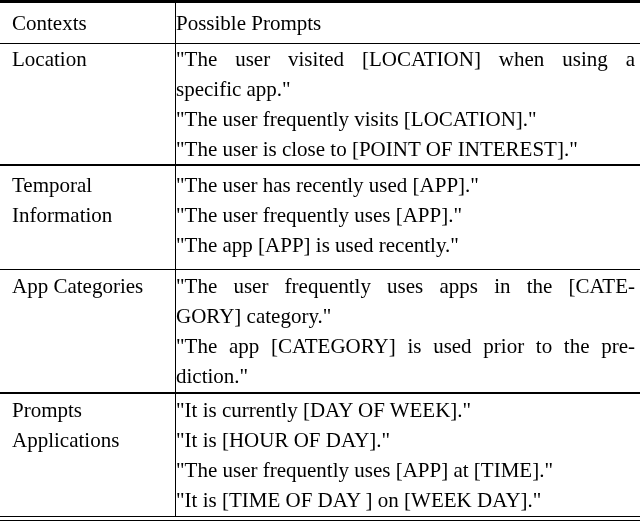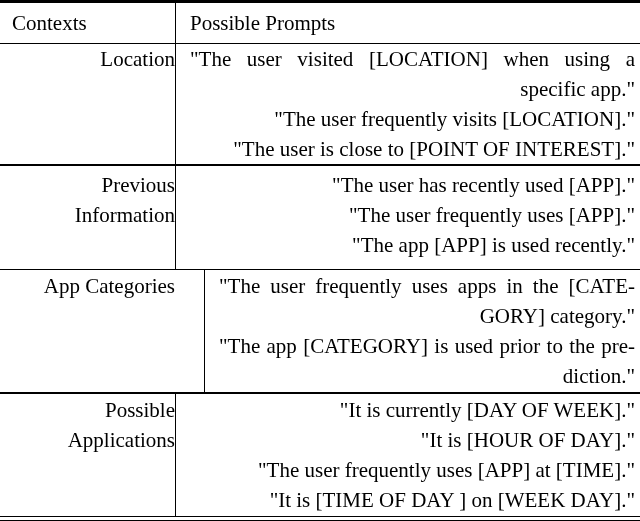--- a/index.html
+++ b/index.html
@@ -25,7 +25,6 @@
   .cell-l { padding-left: 12px; }
   .cell-r {
     border-left: 1.4px solid #000;
-    padding-left: 14px;
     padding-right: 5px;
   }
   .row.header .cell { padding-top: 5px; padding-bottom: 5px; }

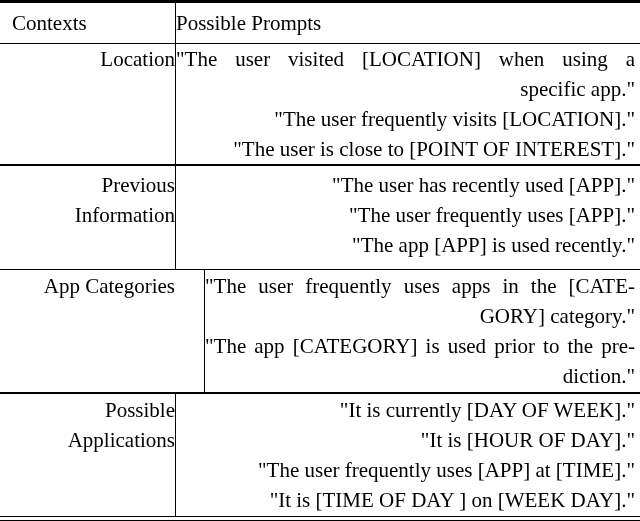--- a/index.html
+++ b/index.html
@@ -32,7 +32,7 @@
   .row.r2 .cell { padding-top: 4px; padding-bottom: 9px; }
   .row.r3 .cell { padding-top: 1px; padding-bottom: 1px; margin-left: 29px; }
   .row.r4 .cell { padding-top: 1px; padding-bottom: 1px; }
-  .line { white-space: nowrap; text-align: right; }
+  .line { white-space: nowrap; }
   .line.wrapfirst {
     white-space: normal;
     text-align: justify;

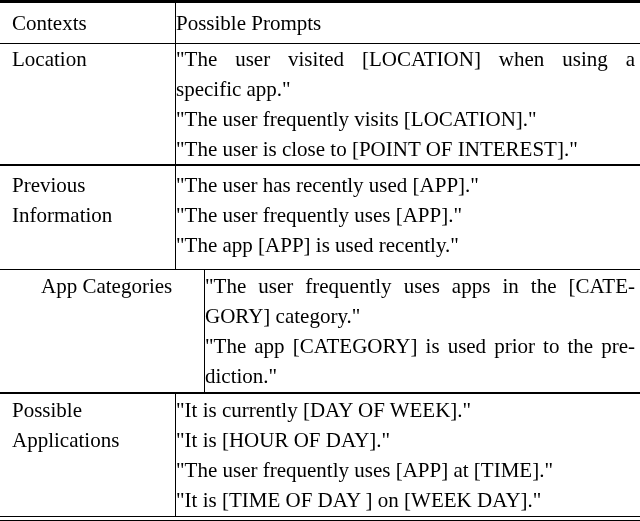--- a/index.html
+++ b/index.html
@@ -77,7 +77,7 @@
 
   <div class="row r2">
     <div class="cell cell-l">
-      <div class="line">Previous</div>
+      <div class="line">Temporal</div>
       <div class="line">Information</div>
     </div>
     <div class="cell cell-r">

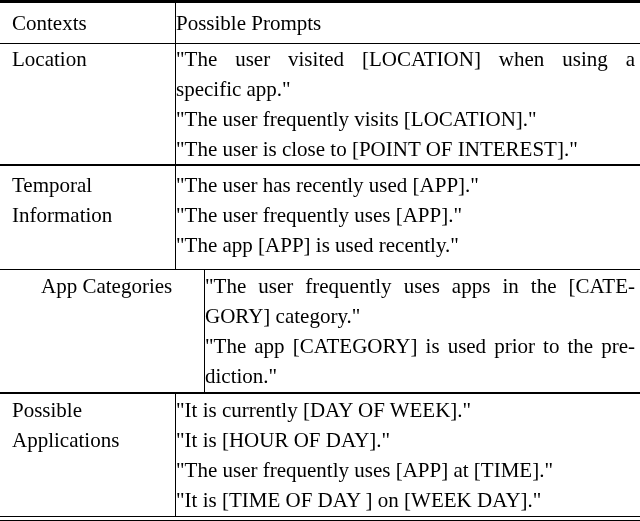--- a/index.html
+++ b/index.html
@@ -30,7 +30,7 @@
   .row.header .cell { padding-top: 5px; padding-bottom: 5px; }
   .row.r1 .cell { padding-top: 0; padding-bottom: 0; }
   .row.r2 .cell { padding-top: 4px; padding-bottom: 9px; }
-  .row.r3 .cell { padding-top: 1px; padding-bottom: 1px; margin-left: 29px; }
+  .row.r3 .cell { padding-top: 1px; padding-bottom: 1px; }
   .row.r4 .cell { padding-top: 1px; padding-bottom: 1px; }
   .line { white-space: nowrap; }
   .line.wrapfirst {

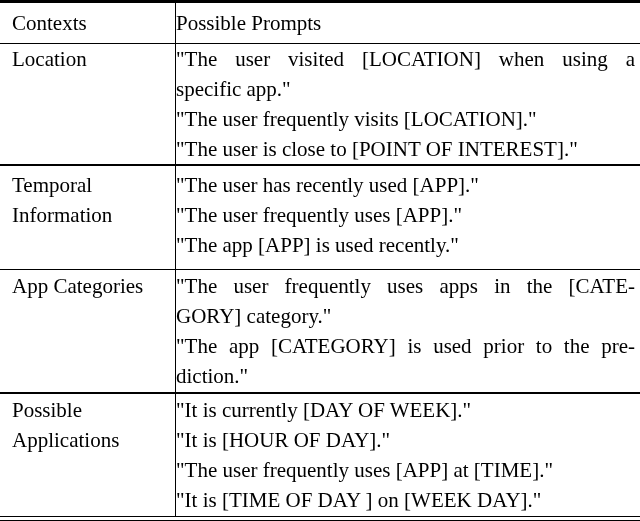--- a/index.html
+++ b/index.html
@@ -115,7 +115,7 @@
 
   <div class="row r4">
     <div class="cell cell-l">
-      <div class="line">Possible</div>
+      <div class="line">Prompts</div>
       <div class="line">Applications</div>
     </div>
     <div class="cell cell-r">

